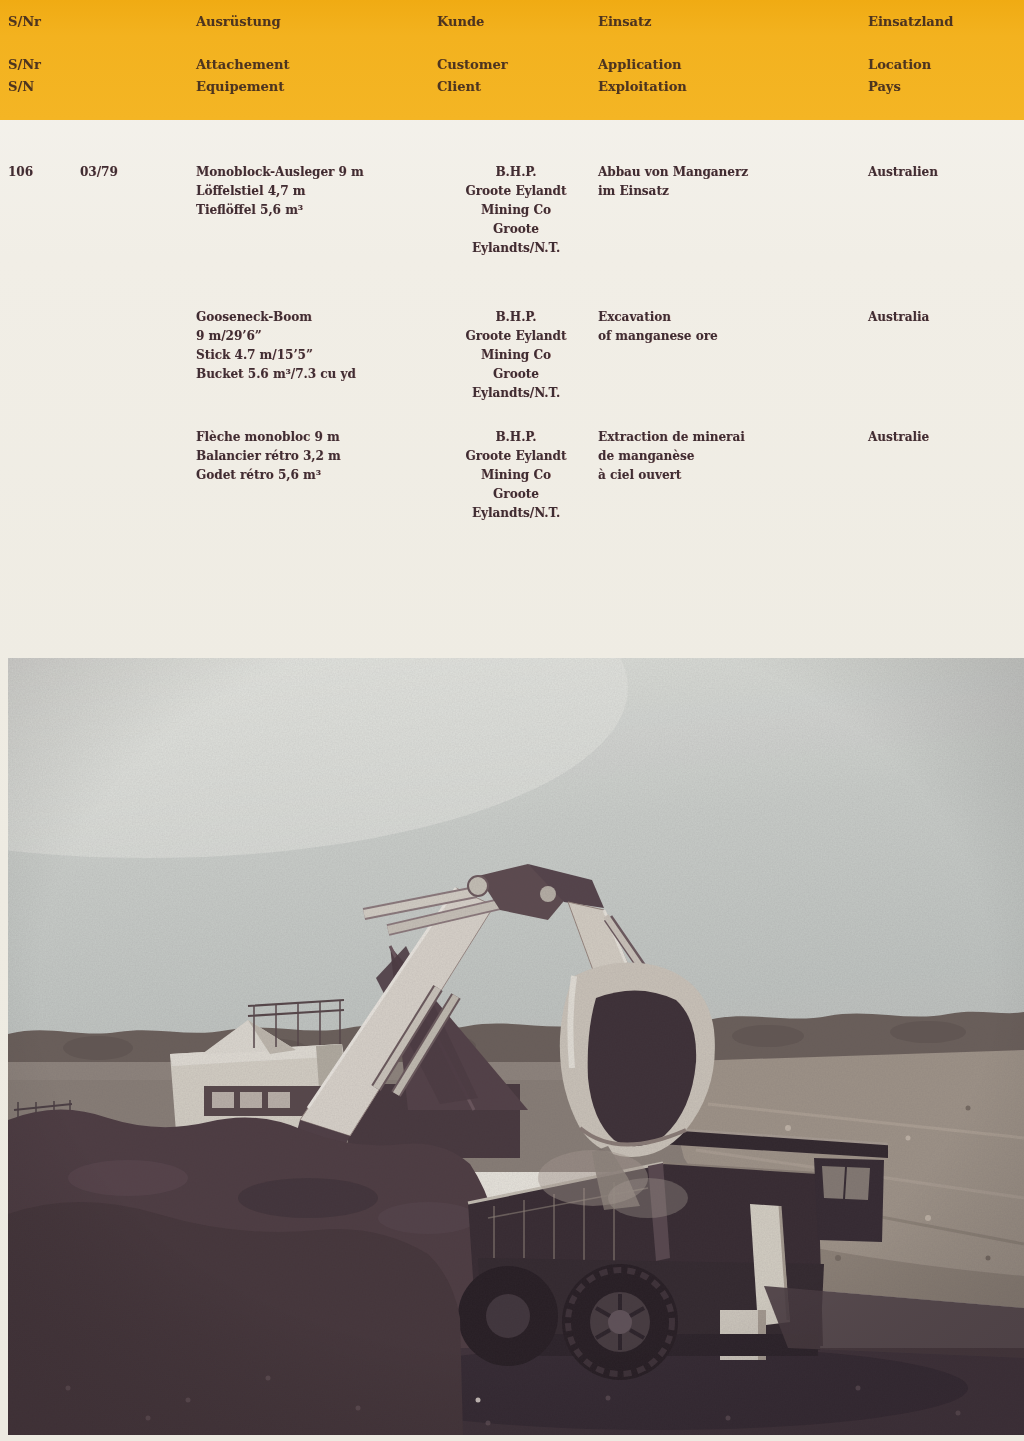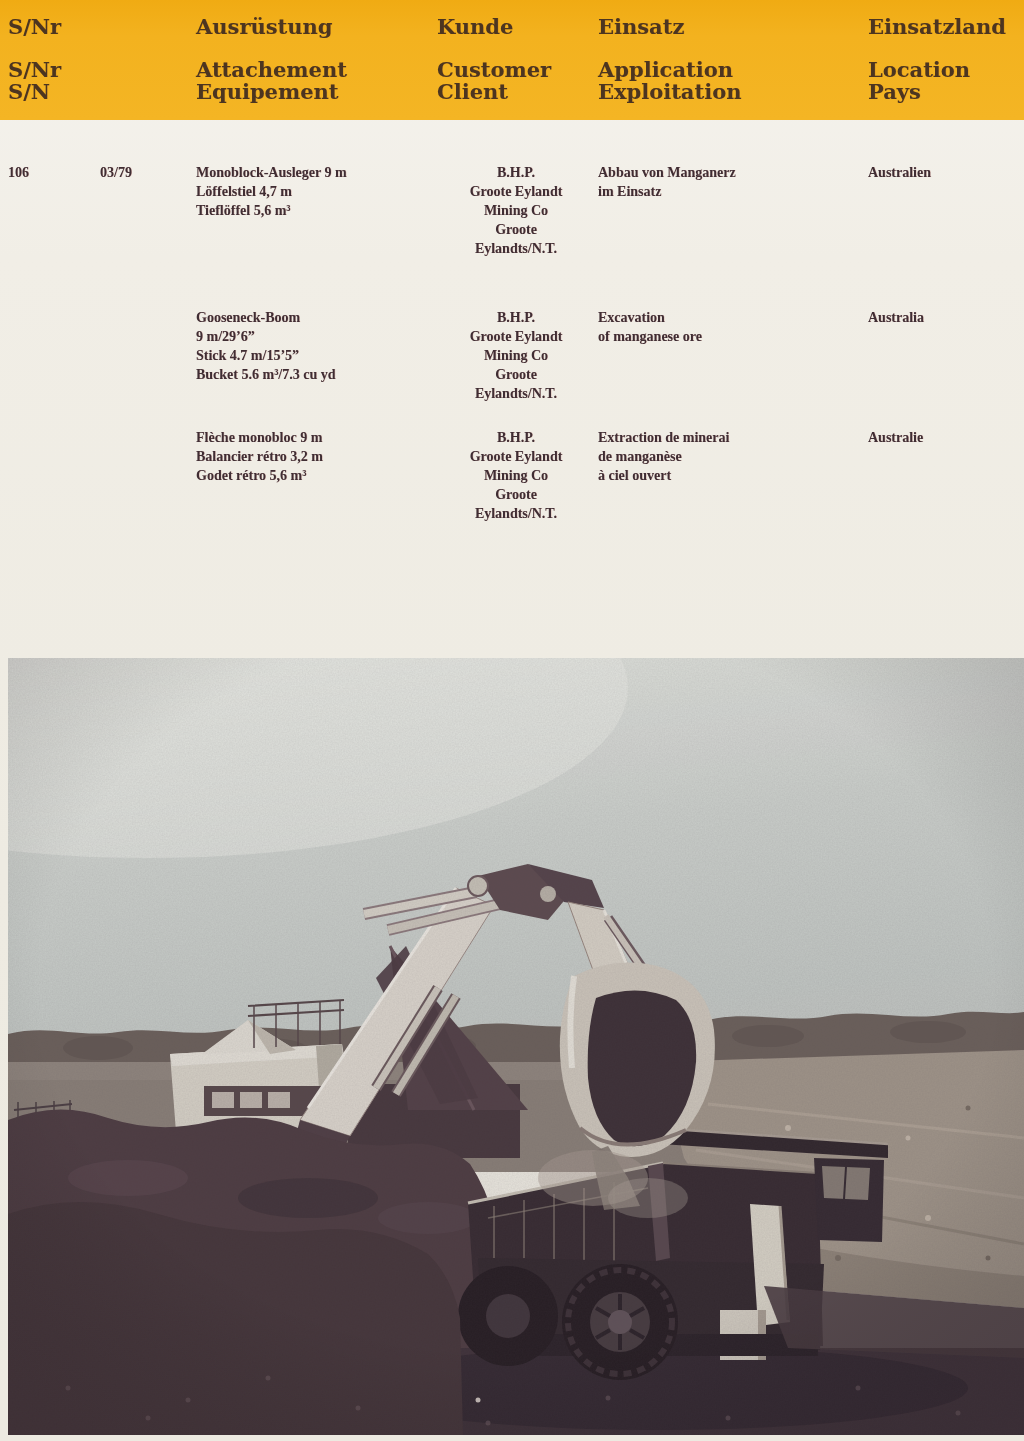--- a/index.html
+++ b/index.html
@@ -16,7 +16,7 @@
     color:#4c3520;
   }
   .hcol{position:absolute;top:0;height:120px;}
-  .hcol span{position:absolute;display:block;font-size:21px;white-space:nowrap;
+  .hcol span{position:absolute;display:block;font-size:13px;white-space:nowrap;
     text-shadow:0.5px 0.3px 0 rgba(140,60,30,0.25);}
   .hl1 {top:14px;}
   .hl1b{top:36px;}

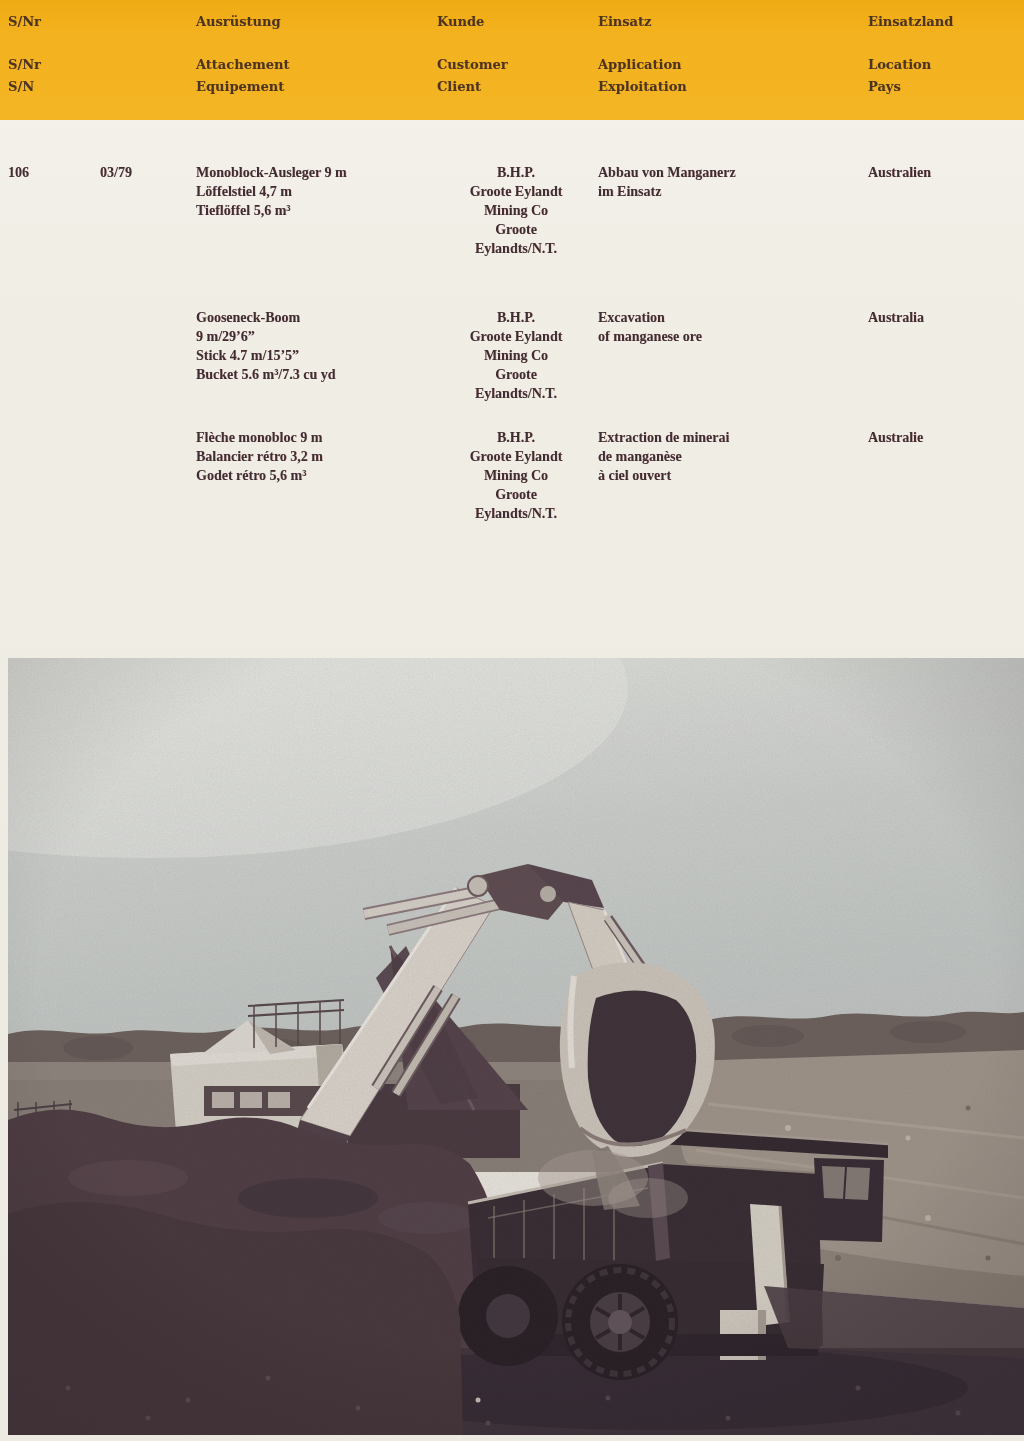--- a/index.html
+++ b/index.html
@@ -30,9 +30,8 @@
   .hx-loc     {left:868px; width:150px;}
   
   .cell{
-    position:absolute;font-size:14px;line-height:19px;white-space:pre-line;
+    position:absolute;font-size:12px;line-height:19px;white-space:pre-line;
     text-shadow:0.5px 0.3px 0 rgba(160,55,48,0.28);
-    font-family:Liberation Serif, serif;
   }
   .r1{top:163px;} .r2{top:308px;} .r3{top:428px;}
   .cx-serial  {left:8px;   width:72px;}

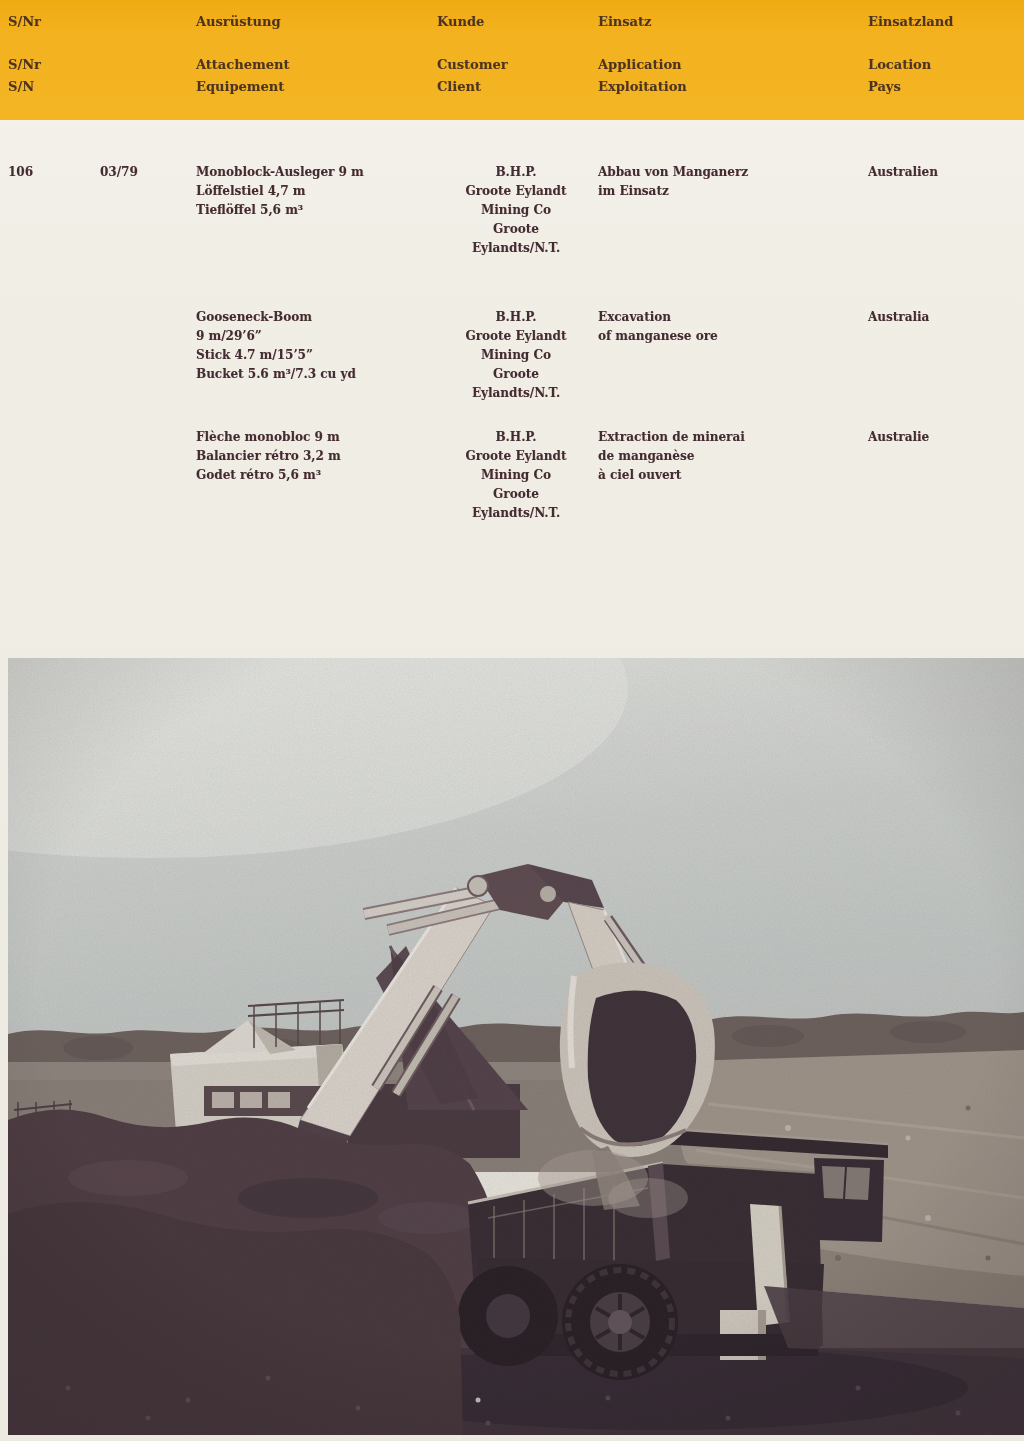--- a/index.html
+++ b/index.html
@@ -35,7 +35,7 @@
   }
   .r1{top:163px;} .r2{top:308px;} .r3{top:428px;}
   .cx-serial  {left:8px;   width:72px;}
-  .cx-delivery{left:100px;  width:104px;}
+  .cx-delivery{left:80px;  width:104px;}
   .cx-equip   {left:196px; width:240px;}
   .cx-cust    {left:437px; width:158px;text-align:center;}
   .cx-app     {left:598px; width:265px;}

